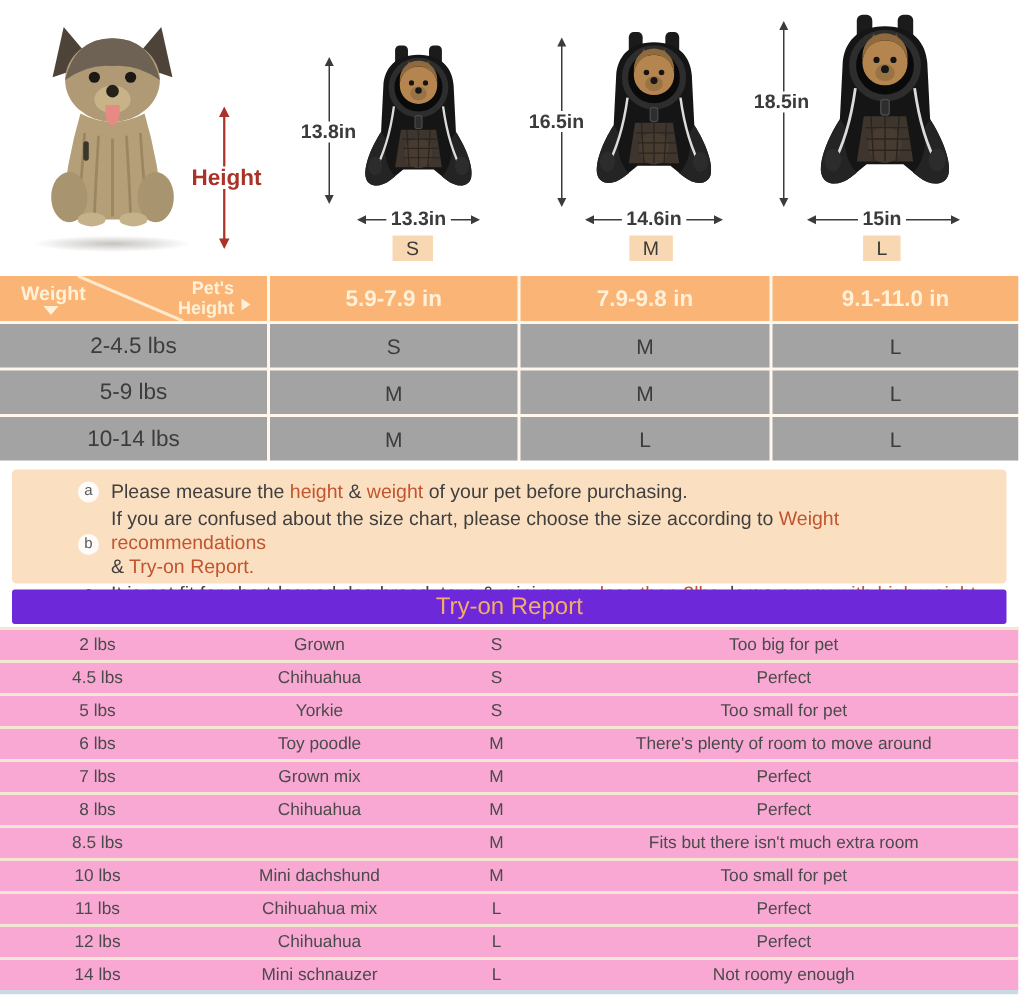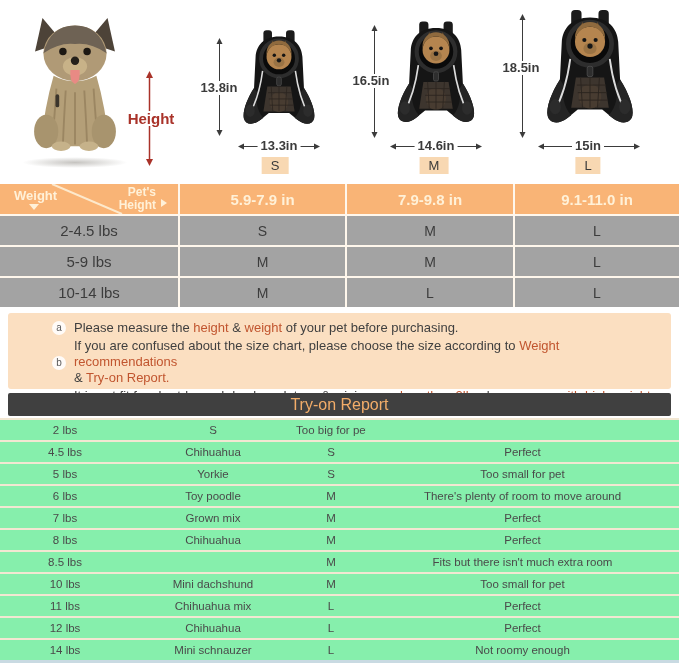--- a/index.html
+++ b/index.html
@@ -50,7 +50,7 @@
   .hl { color:#C1552F; }
 
   
-  .tryon-band { position:absolute; left:8px; top:393px; width:663px; height:23px; background:#404040;
+  .tryon-band { position:absolute; left:8px; top:393px; width:663px; height:23px; background:#6d28d9;
                 border-radius:2px; text-align:center; }
   .tryon-title { font-size:16px; color:#F3AD69; line-height:23px; }
   .tryon-table { position:absolute; left:0; top:418px; width:679px; }

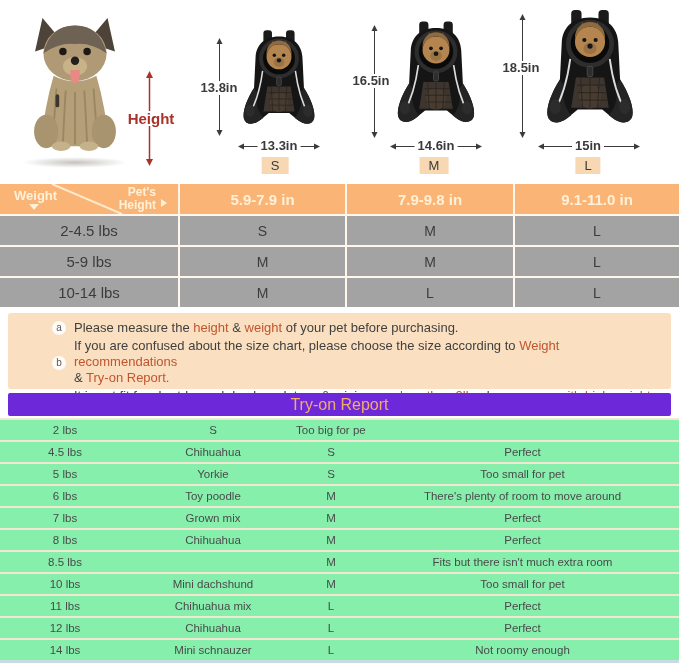--- a/index.html
+++ b/index.html
@@ -55,7 +55,7 @@
   .tryon-title { font-size:16px; color:#F3AD69; line-height:23px; }
   .tryon-table { position:absolute; left:0; top:418px; width:679px; }
   .tr-row { display:grid; grid-template-columns:130px 166px 70px 313px; height:22px;
-            border-top:2px solid #F2E7D2; background:#86efac; }
+            border-top:2px solid #F2E7D2; background:#f9a8d4; }
   .tr-row > div { font-size:11.5px; color:#4a4a4a; text-align:center; line-height:20px;
                   overflow:hidden; white-space:nowrap; }
   .bottom-strip { position:absolute; left:0; top:660px; width:679px; height:3px; background:#C9DAE2; }

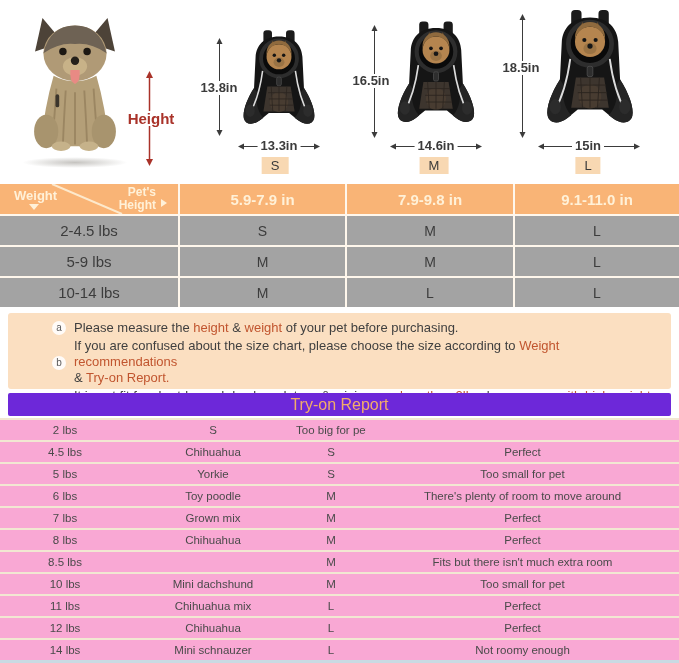--- a/index.html
+++ b/index.html
@@ -234,6 +234,7 @@
   <div class="tryon-table">
     <div class="tr-row">
       <div>2 lbs</div>
+      <div>Grown</div>
       <div>S</div>
       <div>Too big for pet</div>
     </div>

